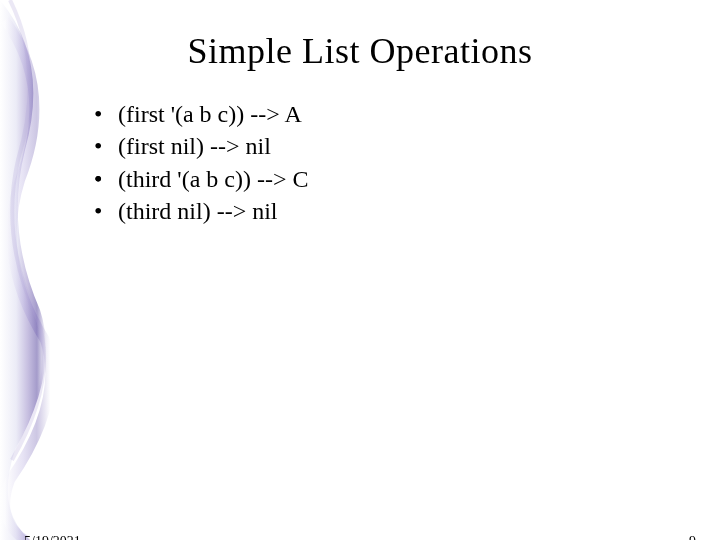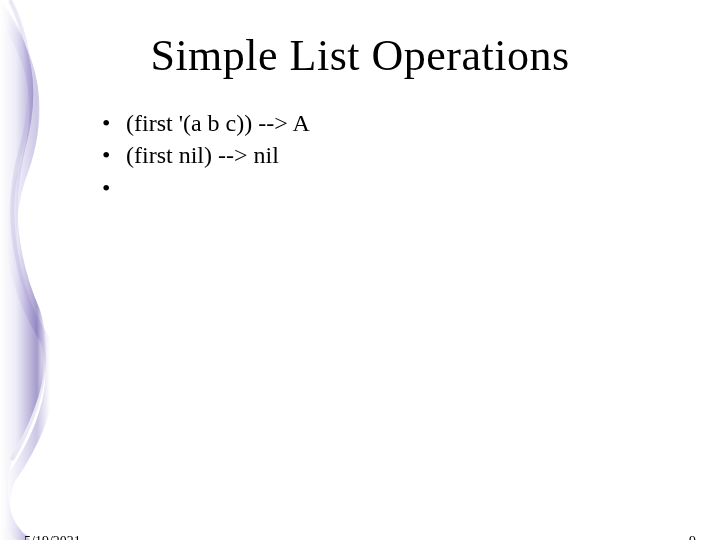--- a/index.html
+++ b/index.html
@@ -30,7 +30,7 @@
   }
   .title {
     text-align: center;
-    font-size: 44px;
+    font-size: 36px;
     font-weight: 400;
     margin-top: 30px;
     margin-bottom: 26px;

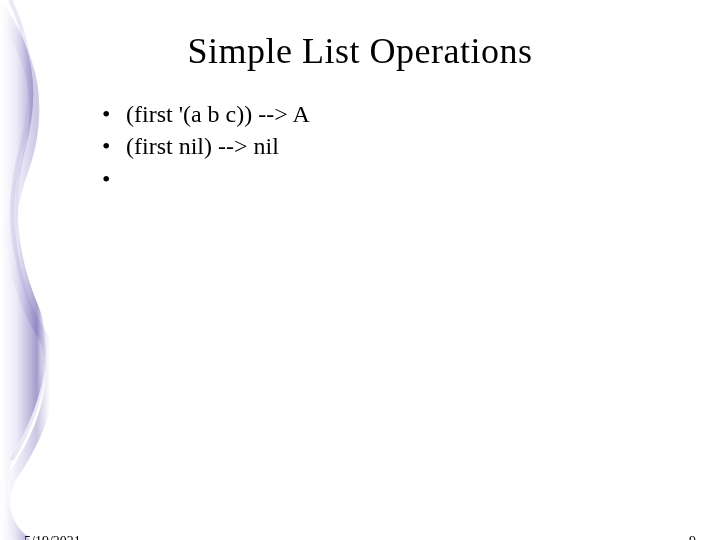--- a/index.html
+++ b/index.html
@@ -43,7 +43,7 @@
   ul.bullets {
     list-style: none;
     padding: 0;
-    margin: 8px;
+    margin: 0;
   }
   ul.bullets > li {
     position: relative;

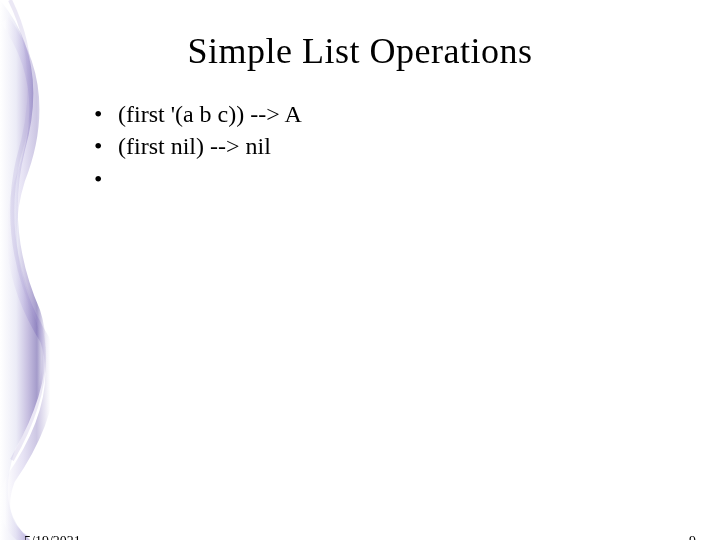--- a/index.html
+++ b/index.html
@@ -109,6 +109,9 @@
       </li>
       <li>
       </li>
+      <li>
+        <span>(third '(a b c)) --&gt; C</span>
+      </li>
     </ul>
   </div>
 

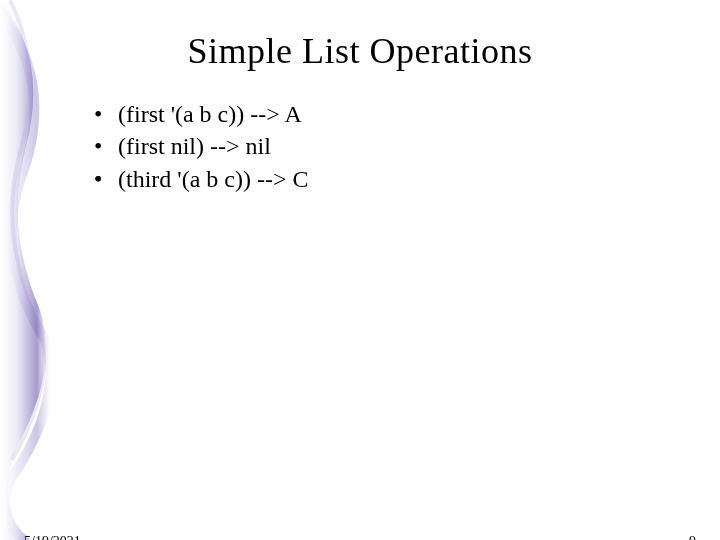--- a/index.html
+++ b/index.html
@@ -112,6 +112,9 @@
       <li>
         <span>(third '(a b c)) --&gt; C</span>
       </li>
+      <li>
+        <span>(third nil) --&gt; nil</span>
+      </li>
     </ul>
   </div>
 

